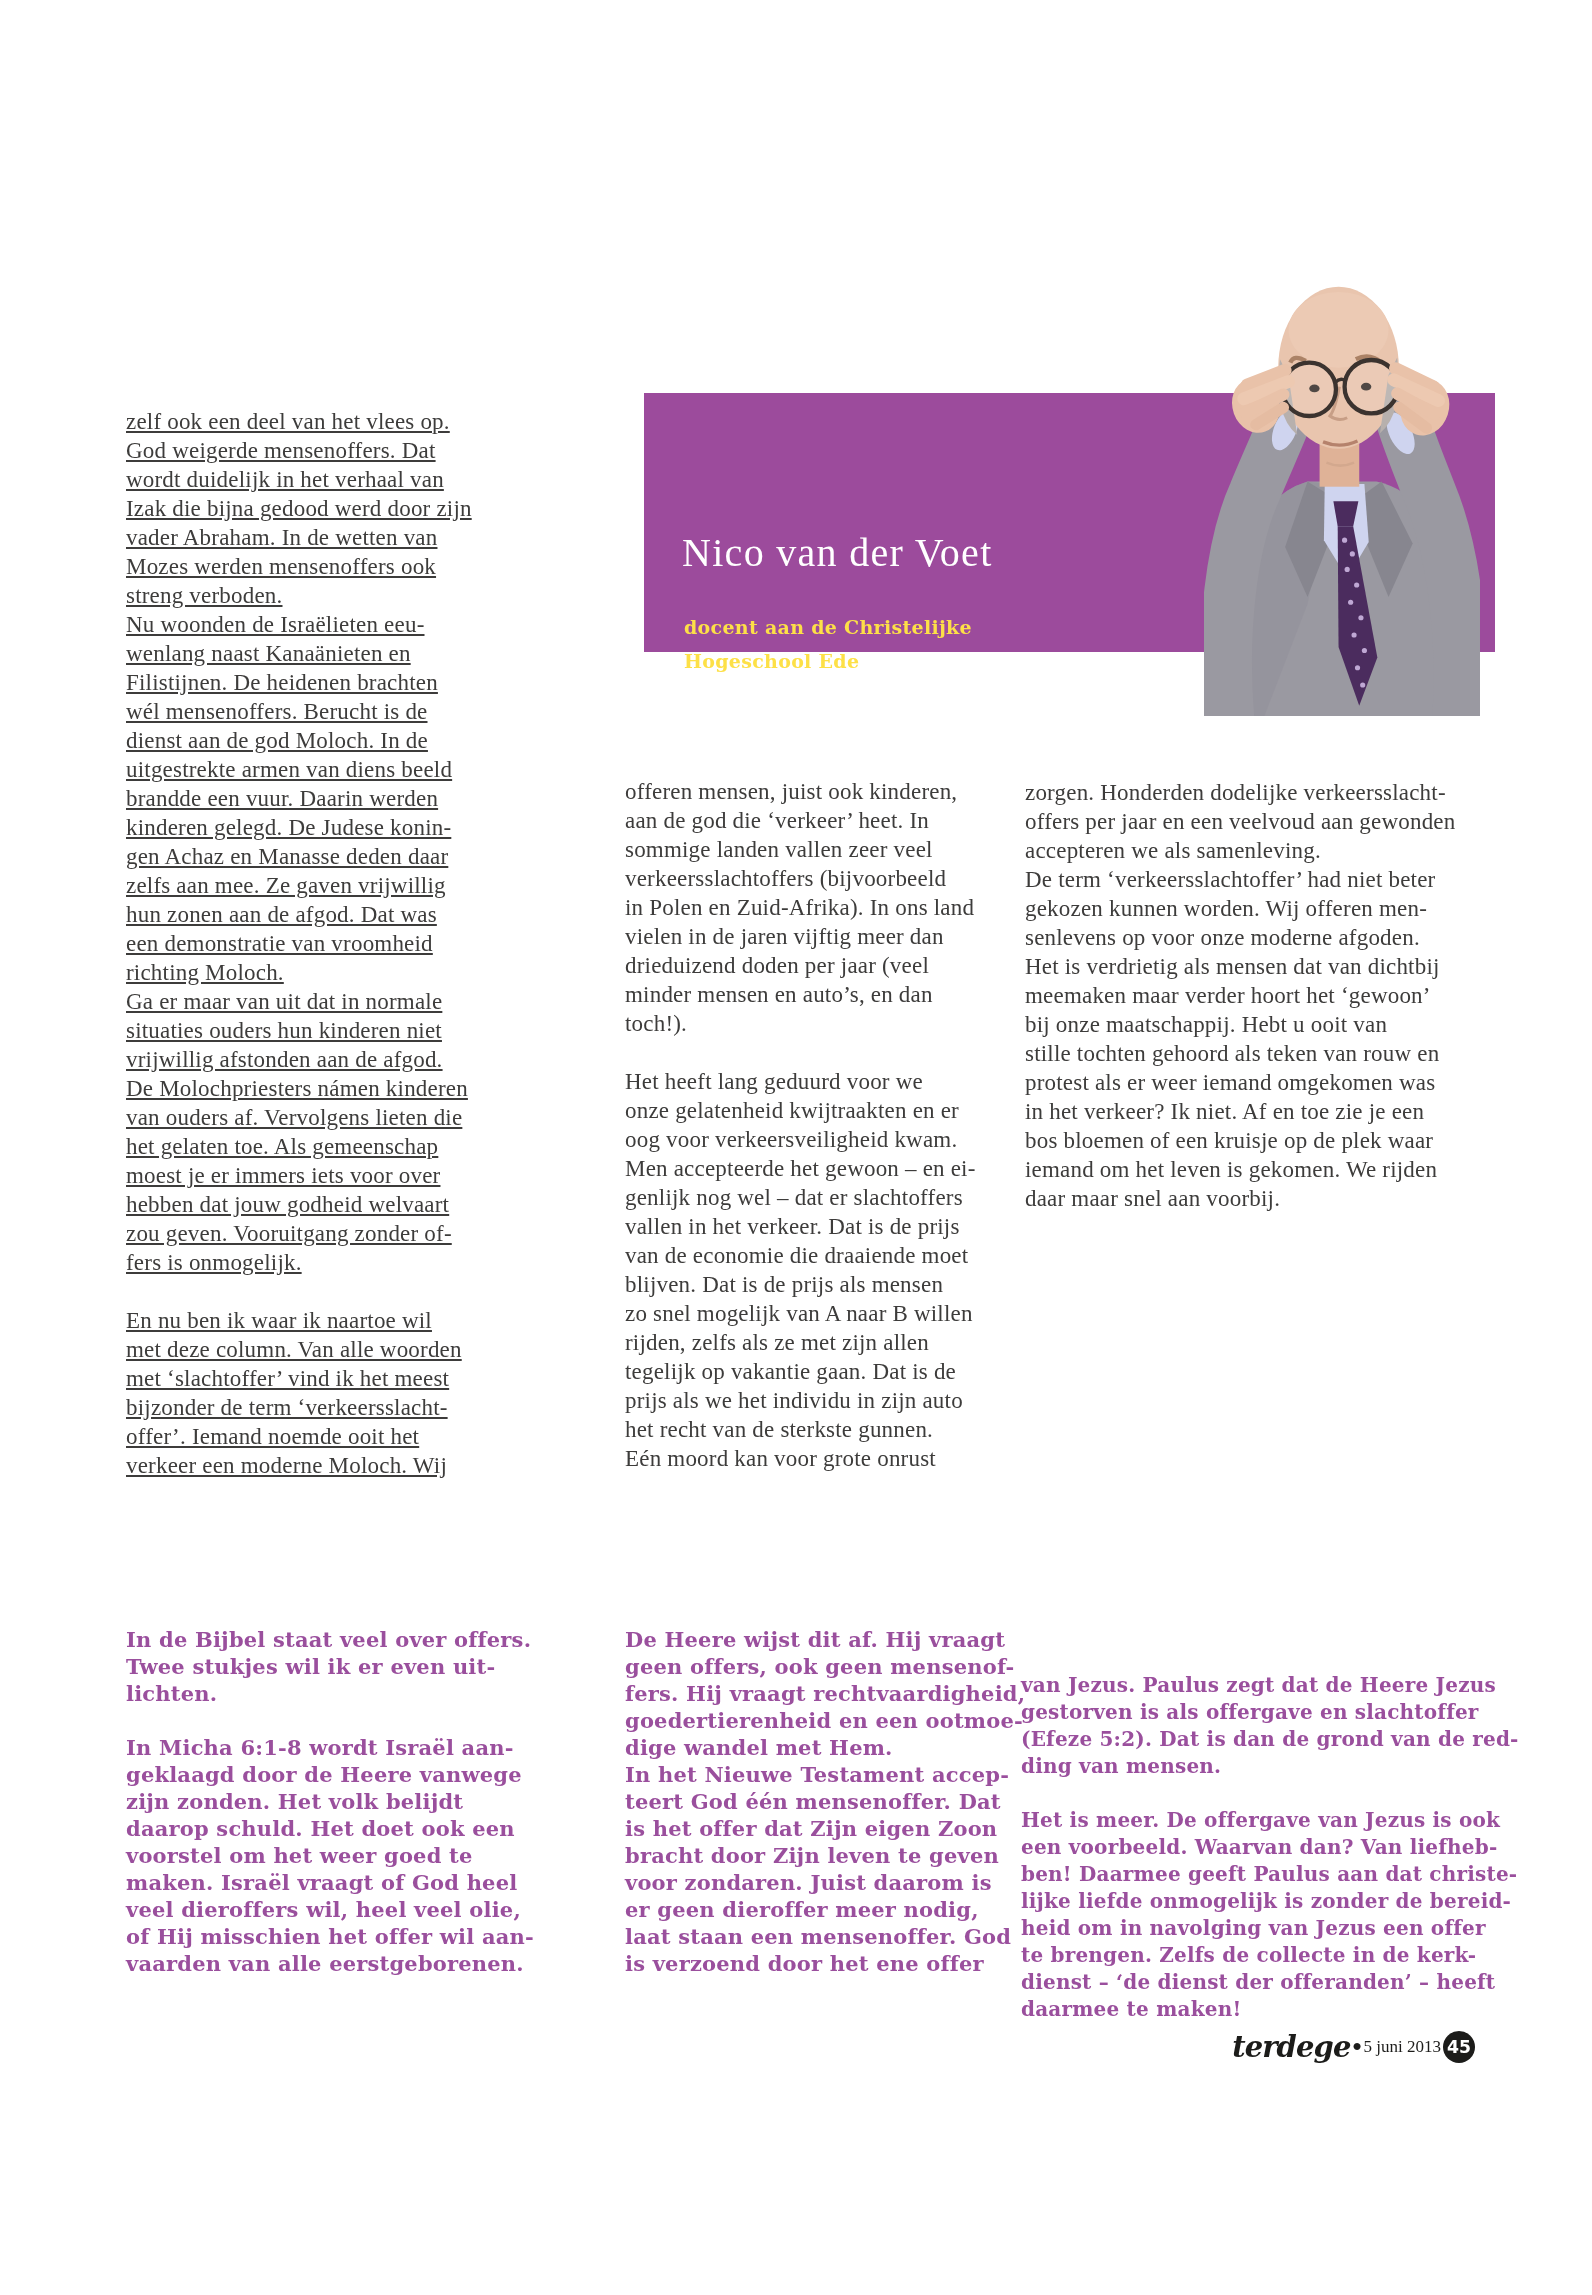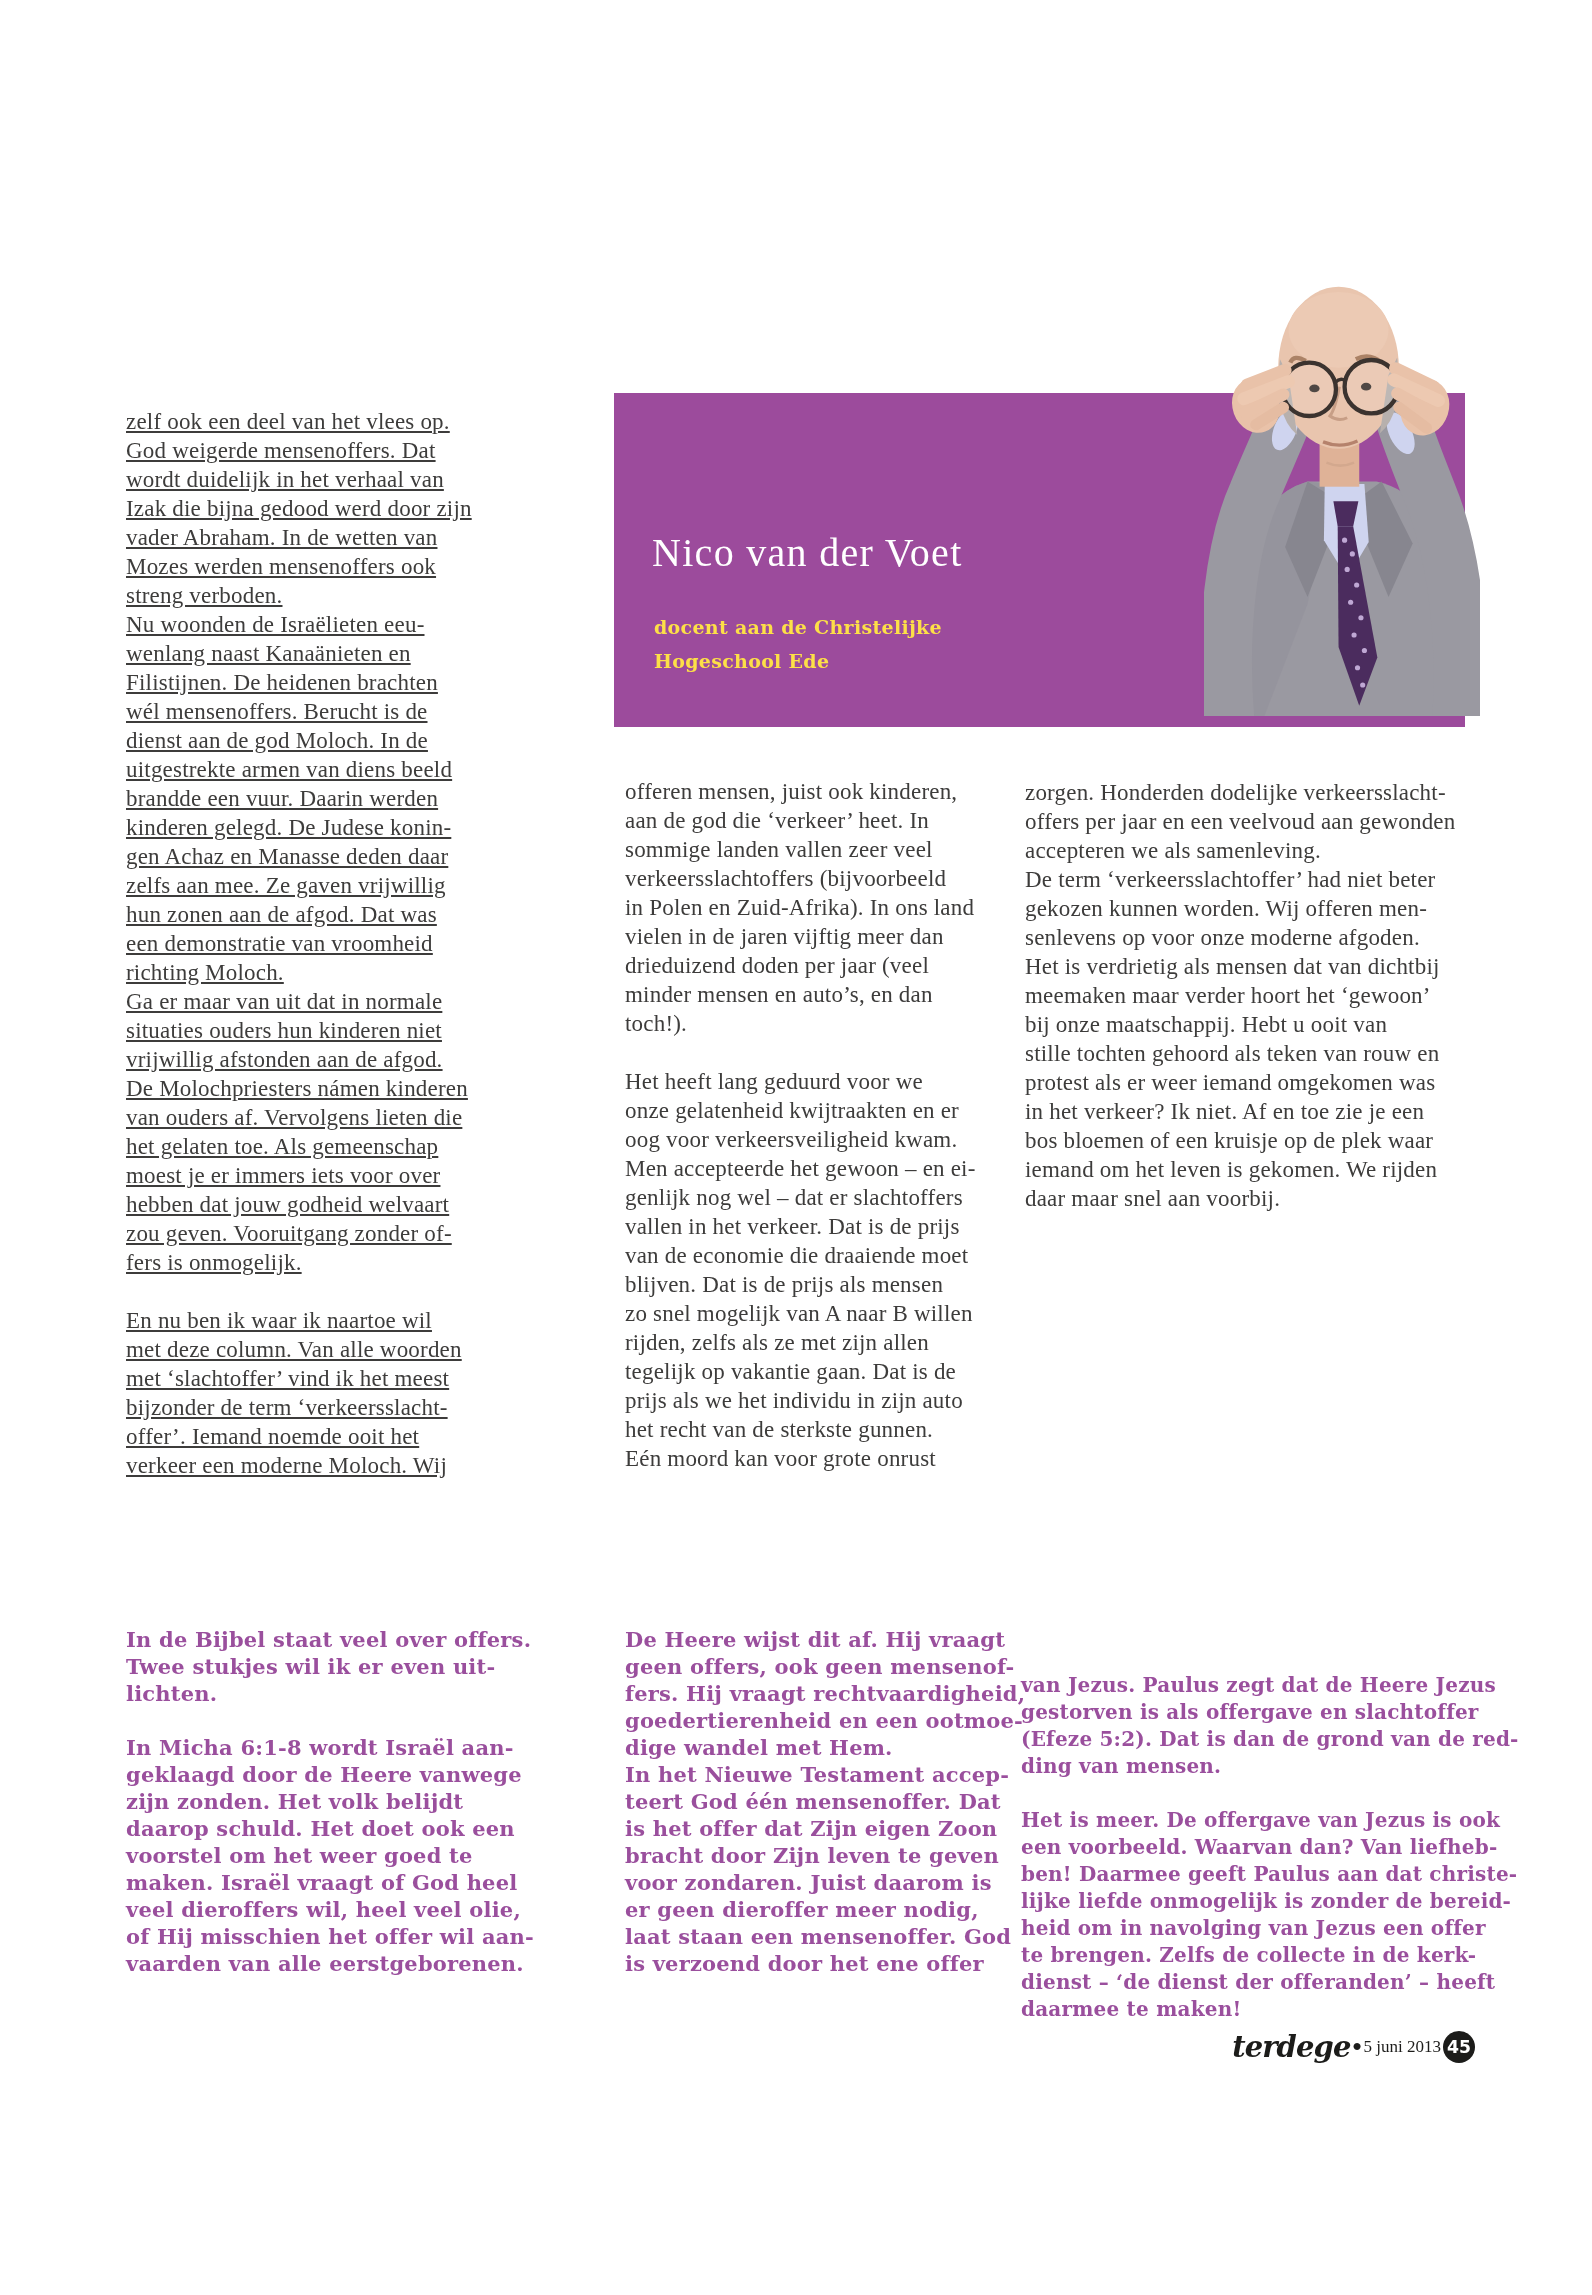--- a/index.html
+++ b/index.html
@@ -19,7 +19,7 @@
   #col-right{left:1025px;top:778px;}
 
   
-  .banner{position:absolute;left:614px;top:393px;width:851px;height:334px;
+  .banner{position:absolute;left:644px;top:393px;width:851px;height:259px;
           background:var(--banner);}
   .banner-name{position:absolute;left:38px;top:138px;color:#fff;
                font-family:"Liberation Serif", serif;font-weight:400;

